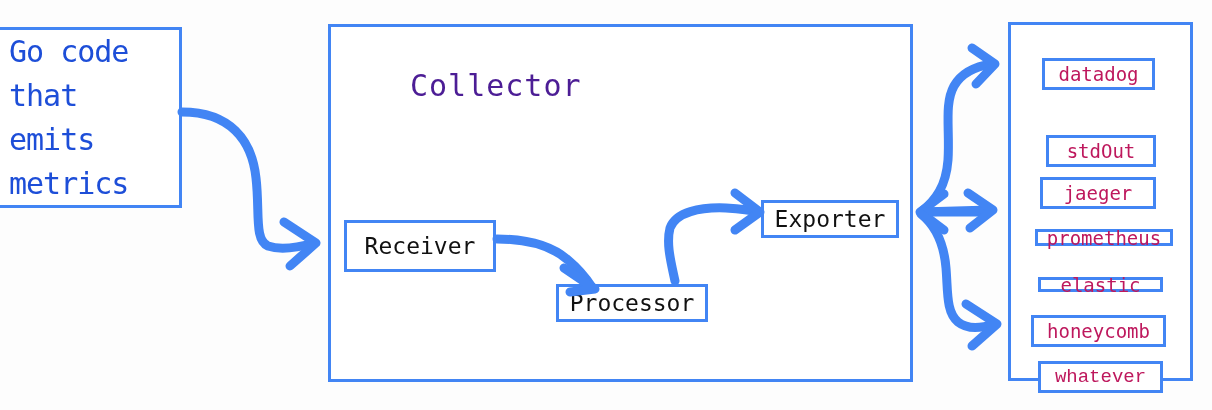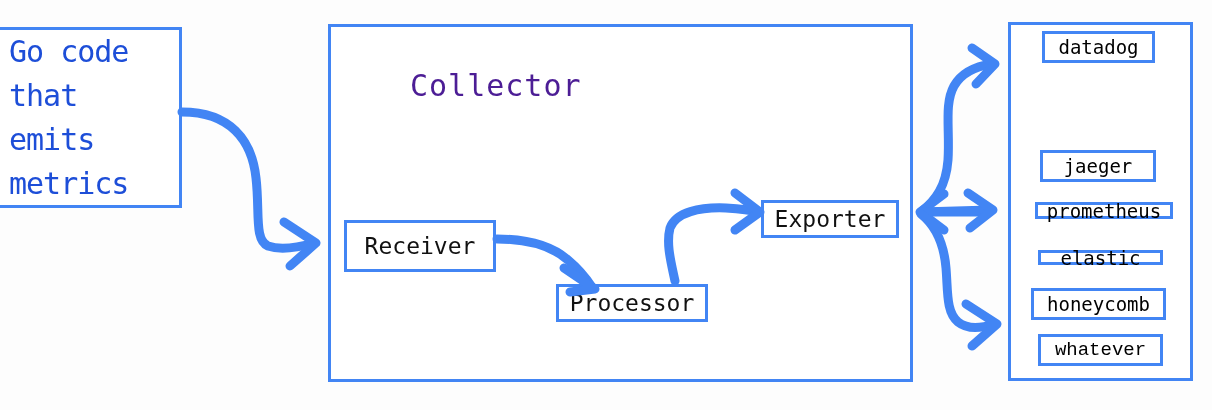--- a/index.html
+++ b/index.html
@@ -41,9 +41,10 @@
     align-items: center;
     justify-content: center;
     font-size: 19px;
-    color: #000000;
+    color: #be185d;
     letter-spacing: 0px;
     white-space: nowrap;
+    margin-top: 27px;
   }
   #source-box {
     left: -4px;

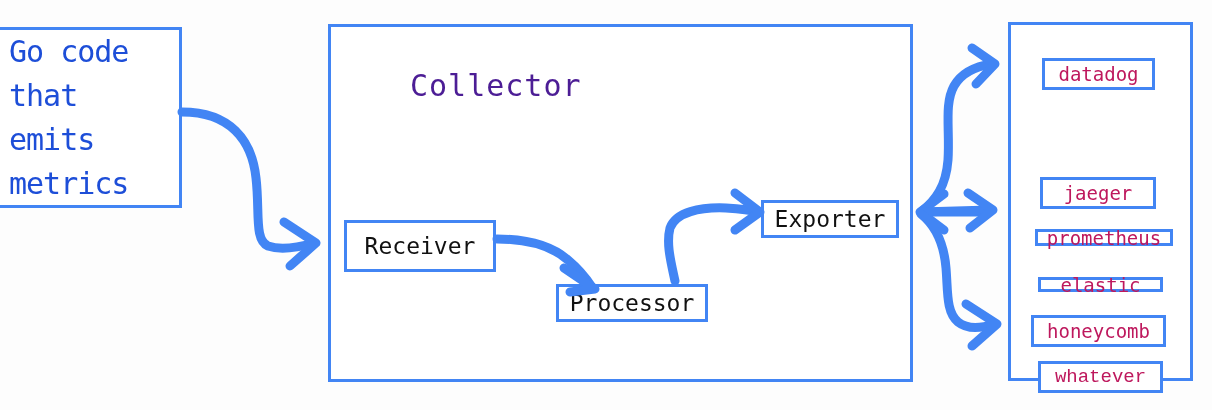--- a/index.html
+++ b/index.html
@@ -134,6 +134,7 @@
   <div id="sinks-container" class="container-box"></div>
 
   <div class="sink-box" style="left:1042px; top:31px;  width:113px; height:32px;">datadog</div>
+  <div class="sink-box" style="left:1046px; top:108px; width:110px; height:32px;">stdOut</div>
   <div class="sink-box" style="left:1040px; top:150px; width:116px; height:32px;">jaeger</div>
   <div class="sink-box" style="left:1035px; top:202px; width:138px; height:17px;">prometheus</div>
   <div class="sink-box" style="left:1038px; top:250px; width:125px; height:15px;">elastic</div>

